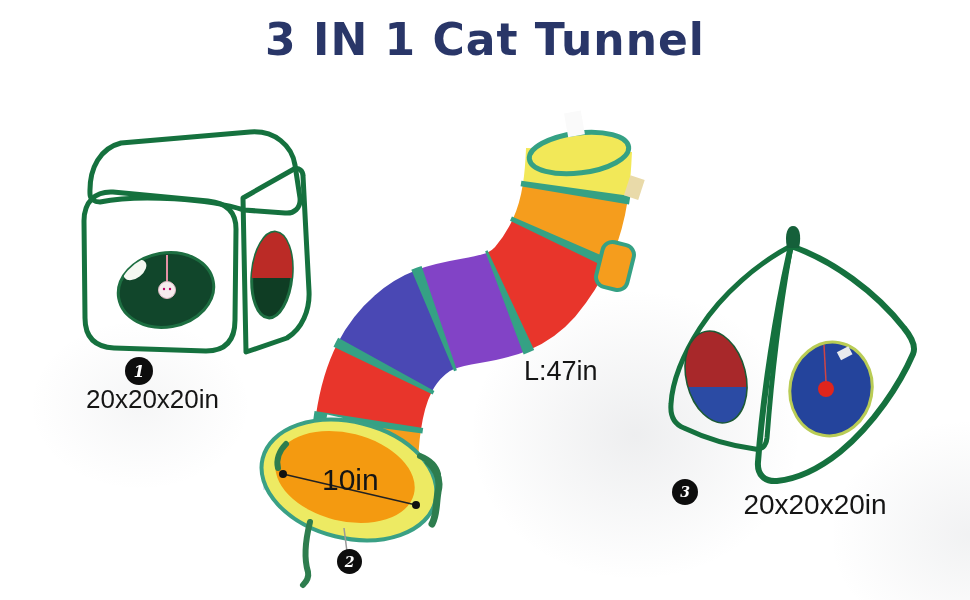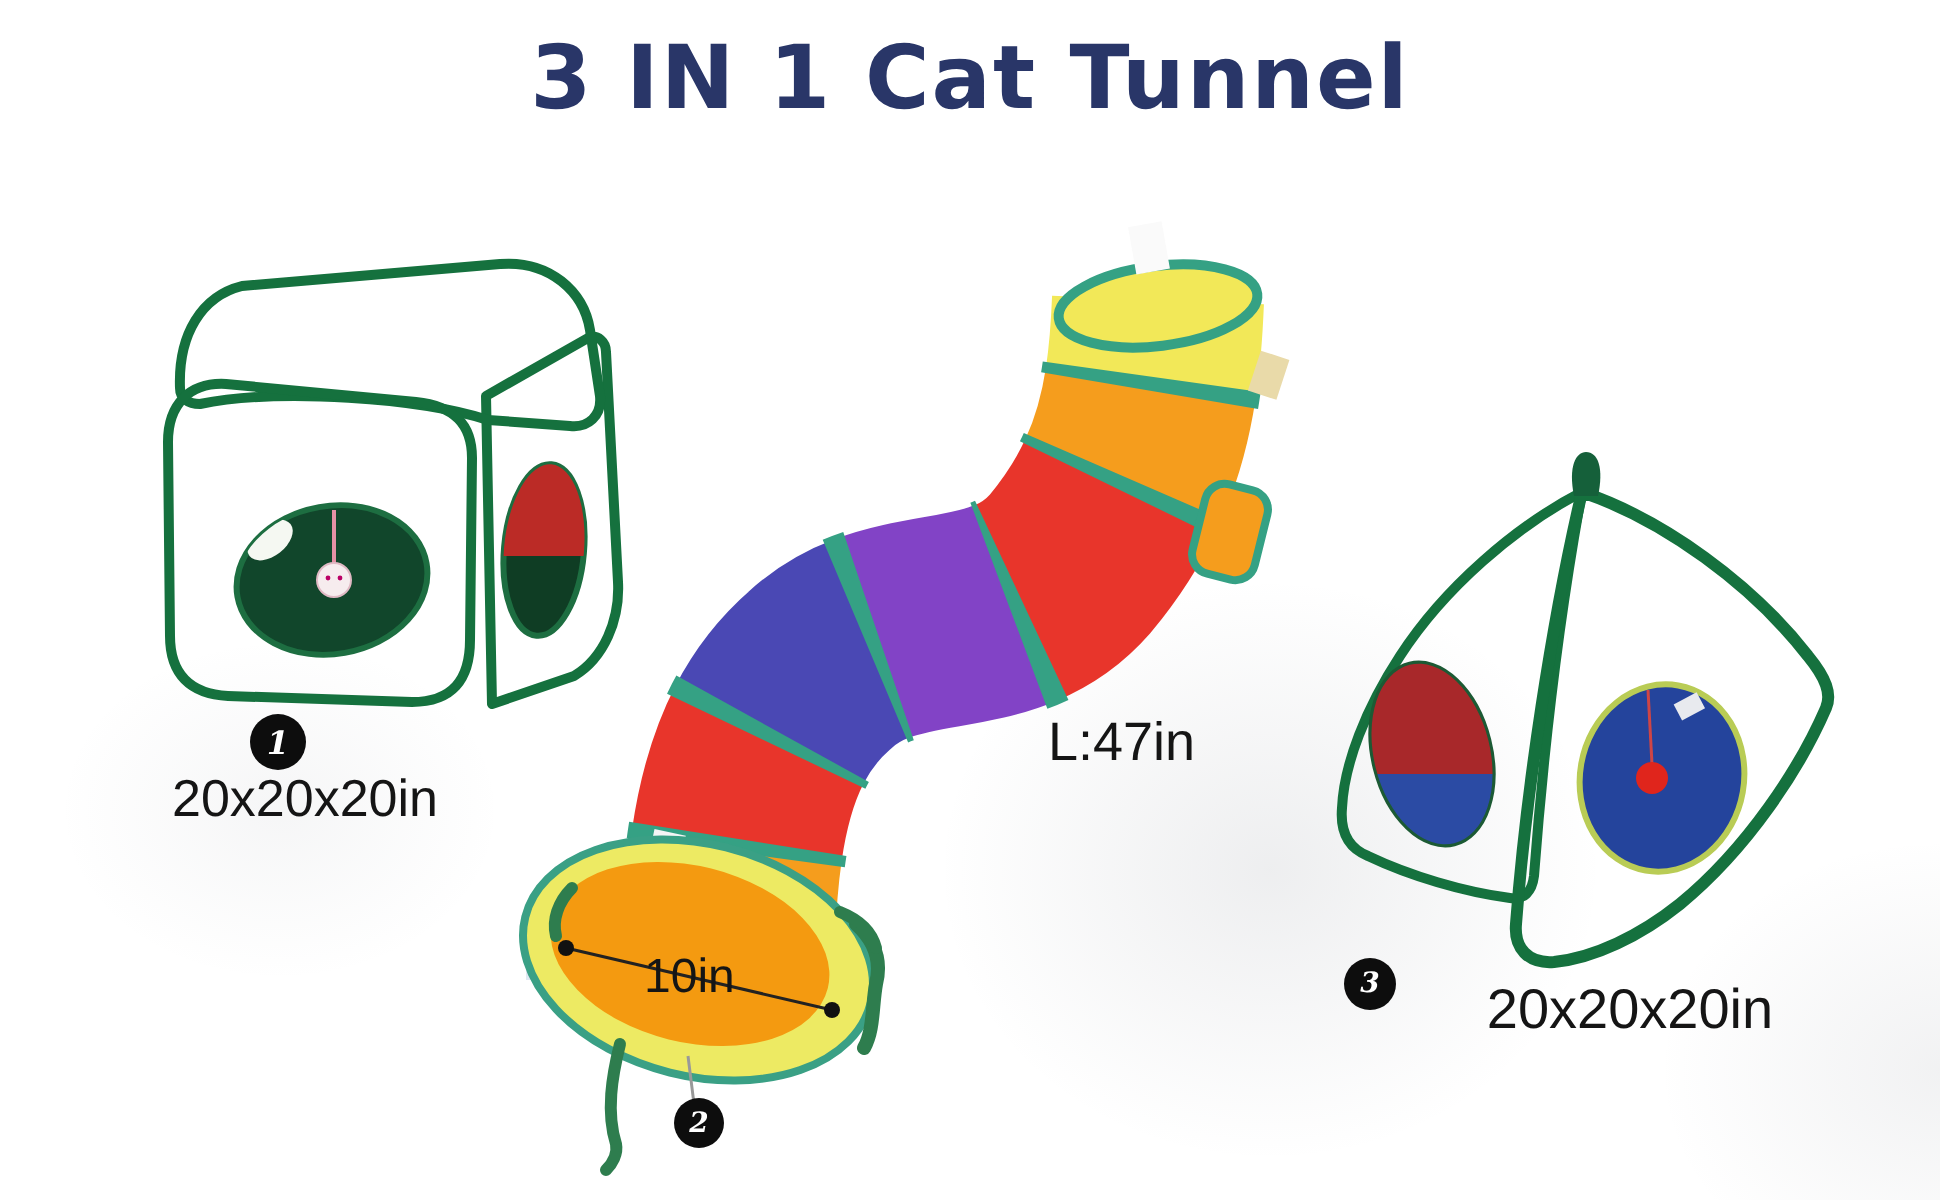--- a/index.html
+++ b/index.html
@@ -19,7 +19,7 @@
   .label{position:absolute;color:#151515;font-weight:500;}
   .label-cube{left:70px;top:384px;width:165px;text-align:center;font-size:26px;}
   .label-length{left:524px;top:341px;font-size:27px;margin-top:15px;}
-  .label-diameter{left:322px;top:463px;font-size:24px;margin-top:12px;}
+  .label-diameter{left:322px;top:463px;font-size:30px;}
   .label-tent{left:740px;top:489px;width:150px;text-align:center;font-size:28px;}
   .badge{position:absolute;background:#0d0d0d;color:#ffffff;border-radius:50%;
          display:flex;align-items:center;justify-content:center;

